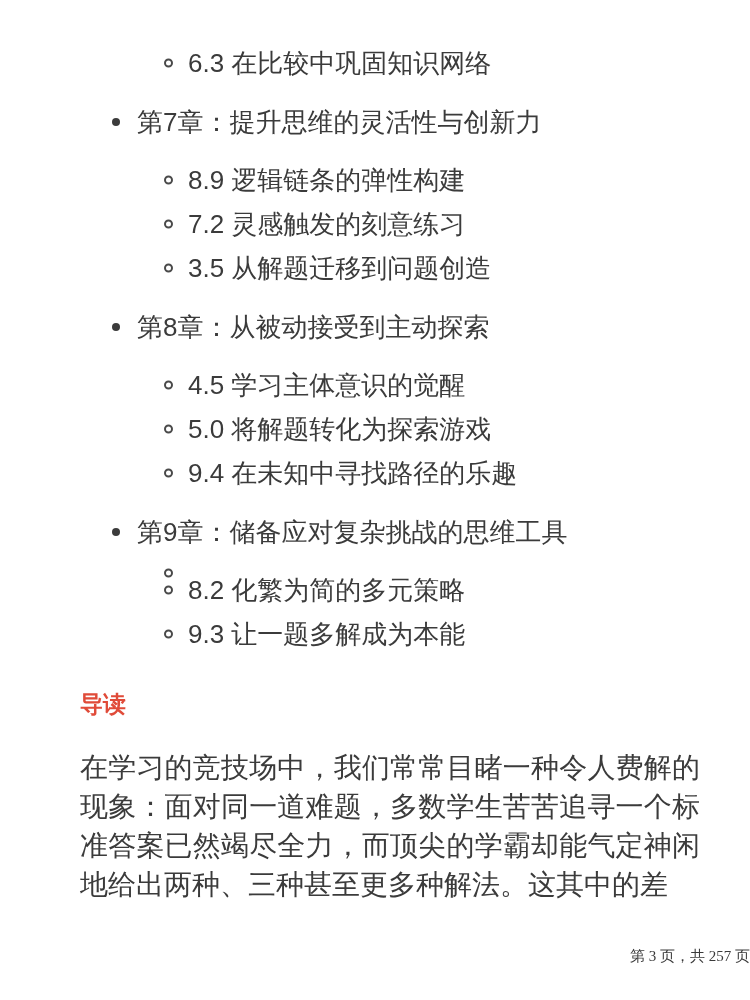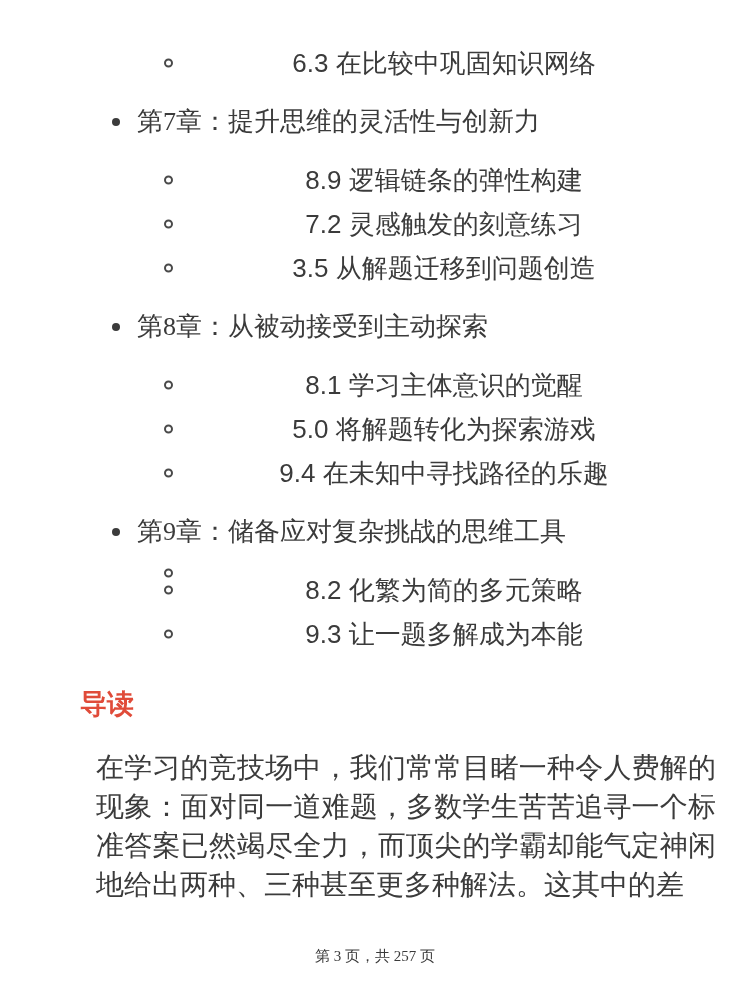--- a/index.html
+++ b/index.html
@@ -17,7 +17,7 @@
   .toc { list-style: none; font-size: 26px; line-height: 34px; }
   .toc-item { position: relative; }
   .toc-item.level1 { padding-left: 57px; margin-top: 25px; margin-bottom: 24px; font-family: Liberation Serif, serif; }
-  .toc-item.level2 { padding-left: 108px; margin-top: 10px; text-align: center; }
+  .toc-item.level2 { padding-left: 108px; margin-top: 10px; }
   .toc .toc-item:first-child { margin-top: 0; }
   .bullet {
     position: absolute; top: 50%; transform: translateY(-50%);

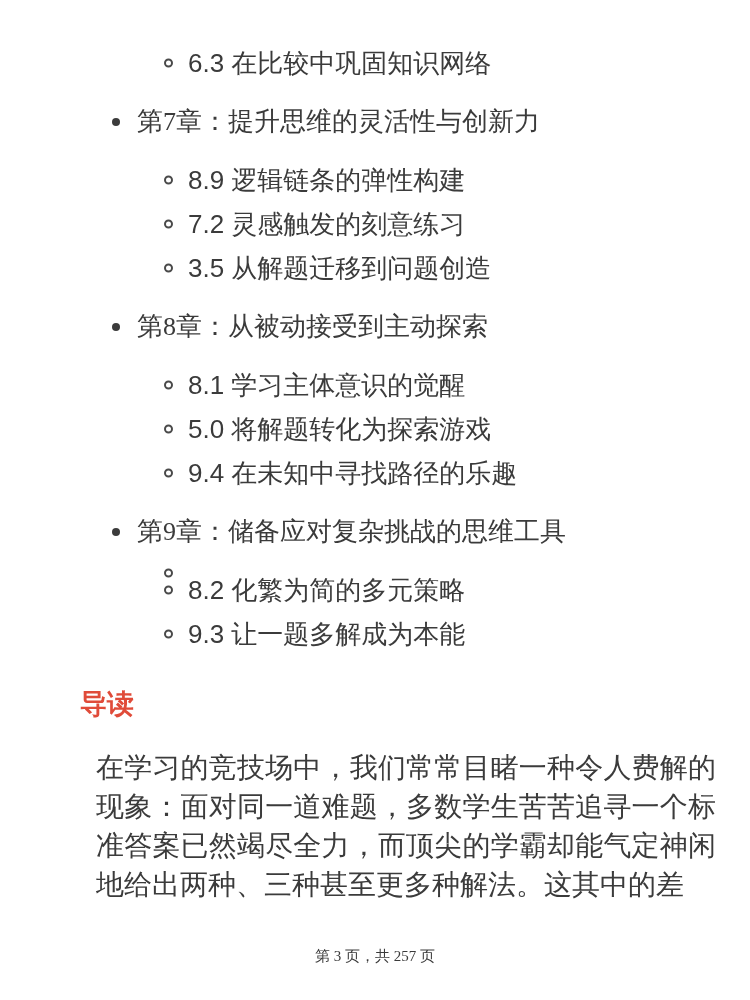--- a/index.html
+++ b/index.html
@@ -16,7 +16,7 @@
   
   .toc { list-style: none; font-size: 26px; line-height: 34px; }
   .toc-item { position: relative; }
-  .toc-item.level1 { padding-left: 57px; margin-top: 25px; margin-bottom: 24px; font-family: Liberation Serif, serif; }
+  .toc-item.level1 { padding-left: 57px; margin-top: 25px; margin-bottom: 24px; }
   .toc-item.level2 { padding-left: 108px; margin-top: 10px; }
   .toc .toc-item:first-child { margin-top: 0; }
   .bullet {

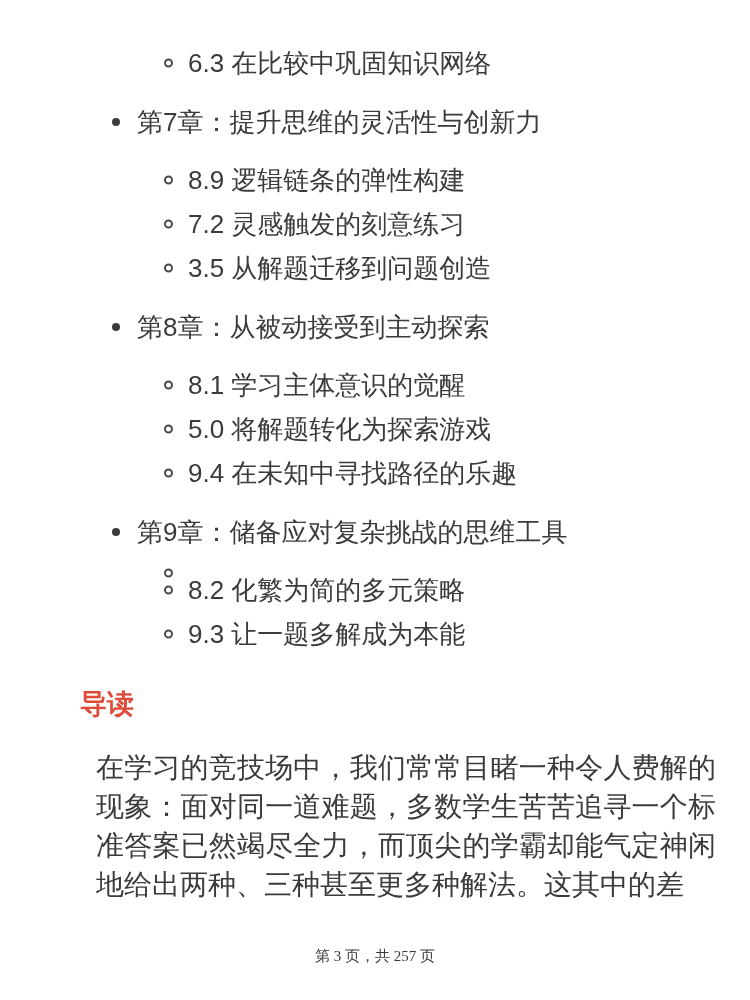--- a/index.html
+++ b/index.html
@@ -70,7 +70,7 @@
       <li class="toc-item level2"><span class="bullet"></span><span class="toc-label">7.2 灵感触发的刻意练习</span></li>
       <li class="toc-item level2"><span class="bullet"></span><span class="toc-label">3.5 从解题迁移到问题创造</span></li>
       <li class="toc-item level1"><span class="bullet"></span><span class="toc-label">第8章：从被动接受到主动探索</span></li>
-      <li class="toc-item level2"><span class="bullet"></span><span class="toc-label">8.1 学习主体意识的觉醒</span></li>
+      <li class="toc-item level2"><span class="bullet"></span><span class="toc-label">4.5 学习主体意识的觉醒</span></li>
       <li class="toc-item level2"><span class="bullet"></span><span class="toc-label">5.0 将解题转化为探索游戏</span></li>
       <li class="toc-item level2"><span class="bullet"></span><span class="toc-label">9.4 在未知中寻找路径的乐趣</span></li>
       <li class="toc-item level1"><span class="bullet"></span><span class="toc-label">第9章：储备应对复杂挑战的思维工具</span></li>

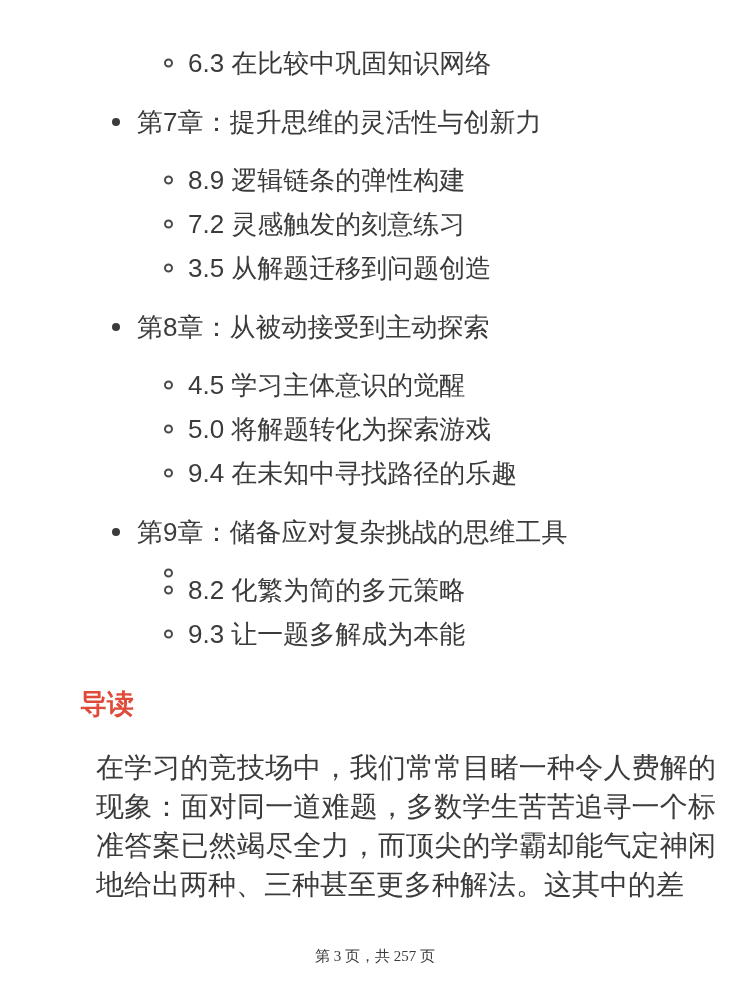--- a/index.html
+++ b/index.html
@@ -30,7 +30,7 @@
   
   .section-heading {
     margin-top: 33px;
-    font-size: 27px;
+    font-size: 23px;
     line-height: 40px;
     font-weight: bold;
   }

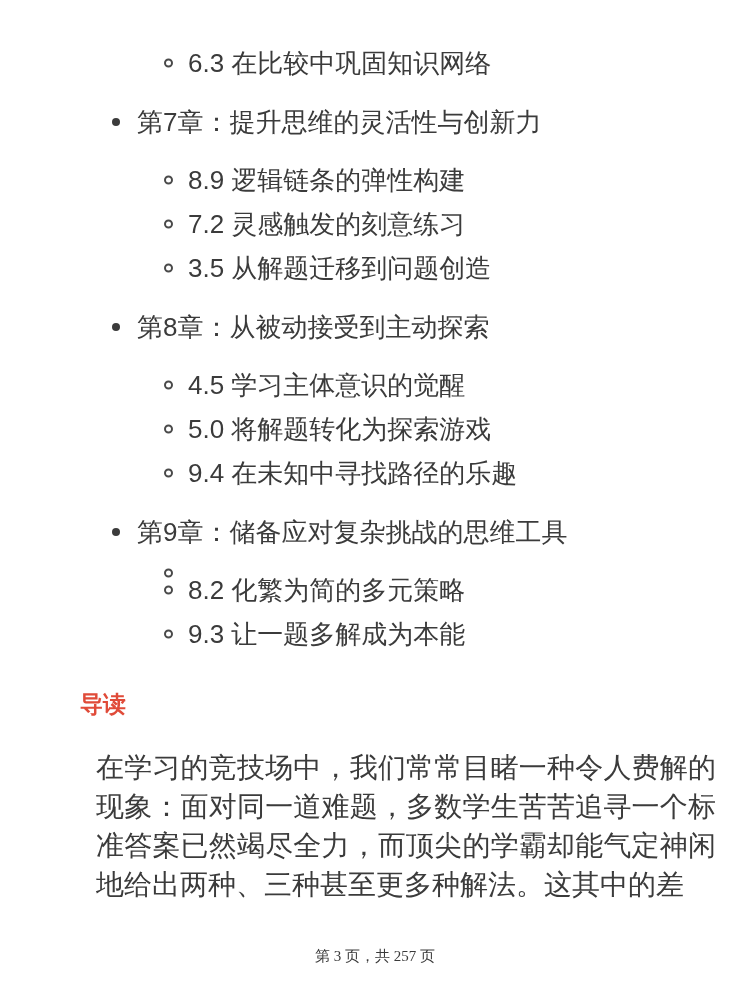--- a/index.html
+++ b/index.html
@@ -43,7 +43,6 @@
     line-height: 39px;
     text-align: justify;
     color: #3b3b3b;
-    margin-left: 16px;
   }
 
   

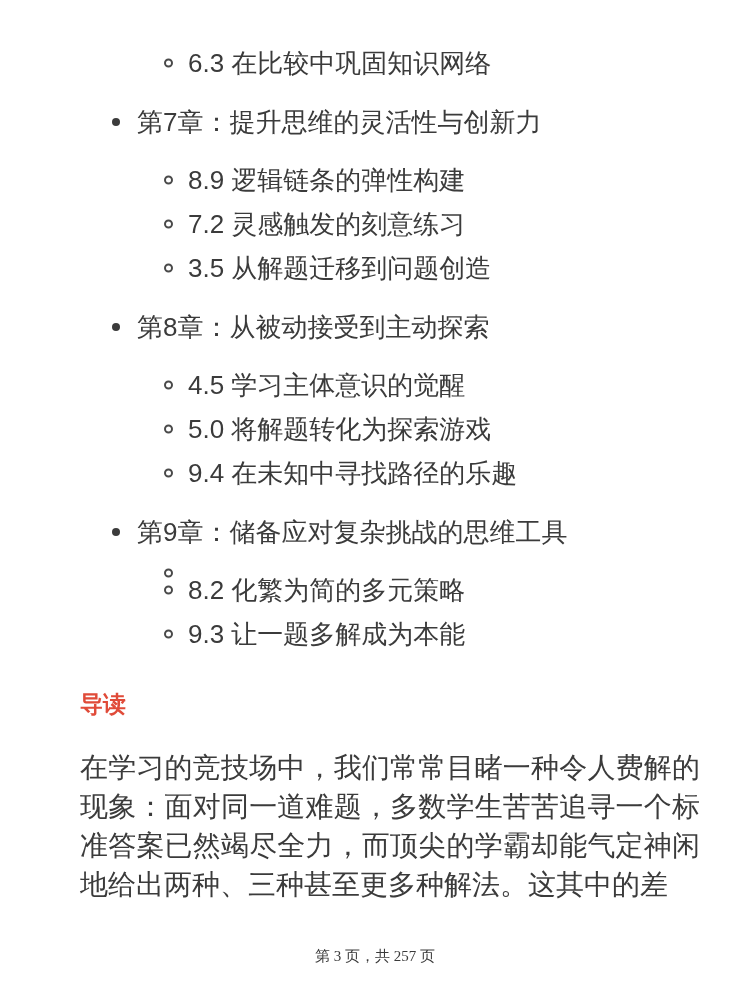--- a/index.html
+++ b/index.html
@@ -50,7 +50,7 @@
     position: absolute;
     left: 0; top: 947px;
     width: 750px;
-    text-align: center;
+    text-align: right;
     font-family: "Liberation Serif", serif;
     font-size: 15px;
     line-height: 19px;

